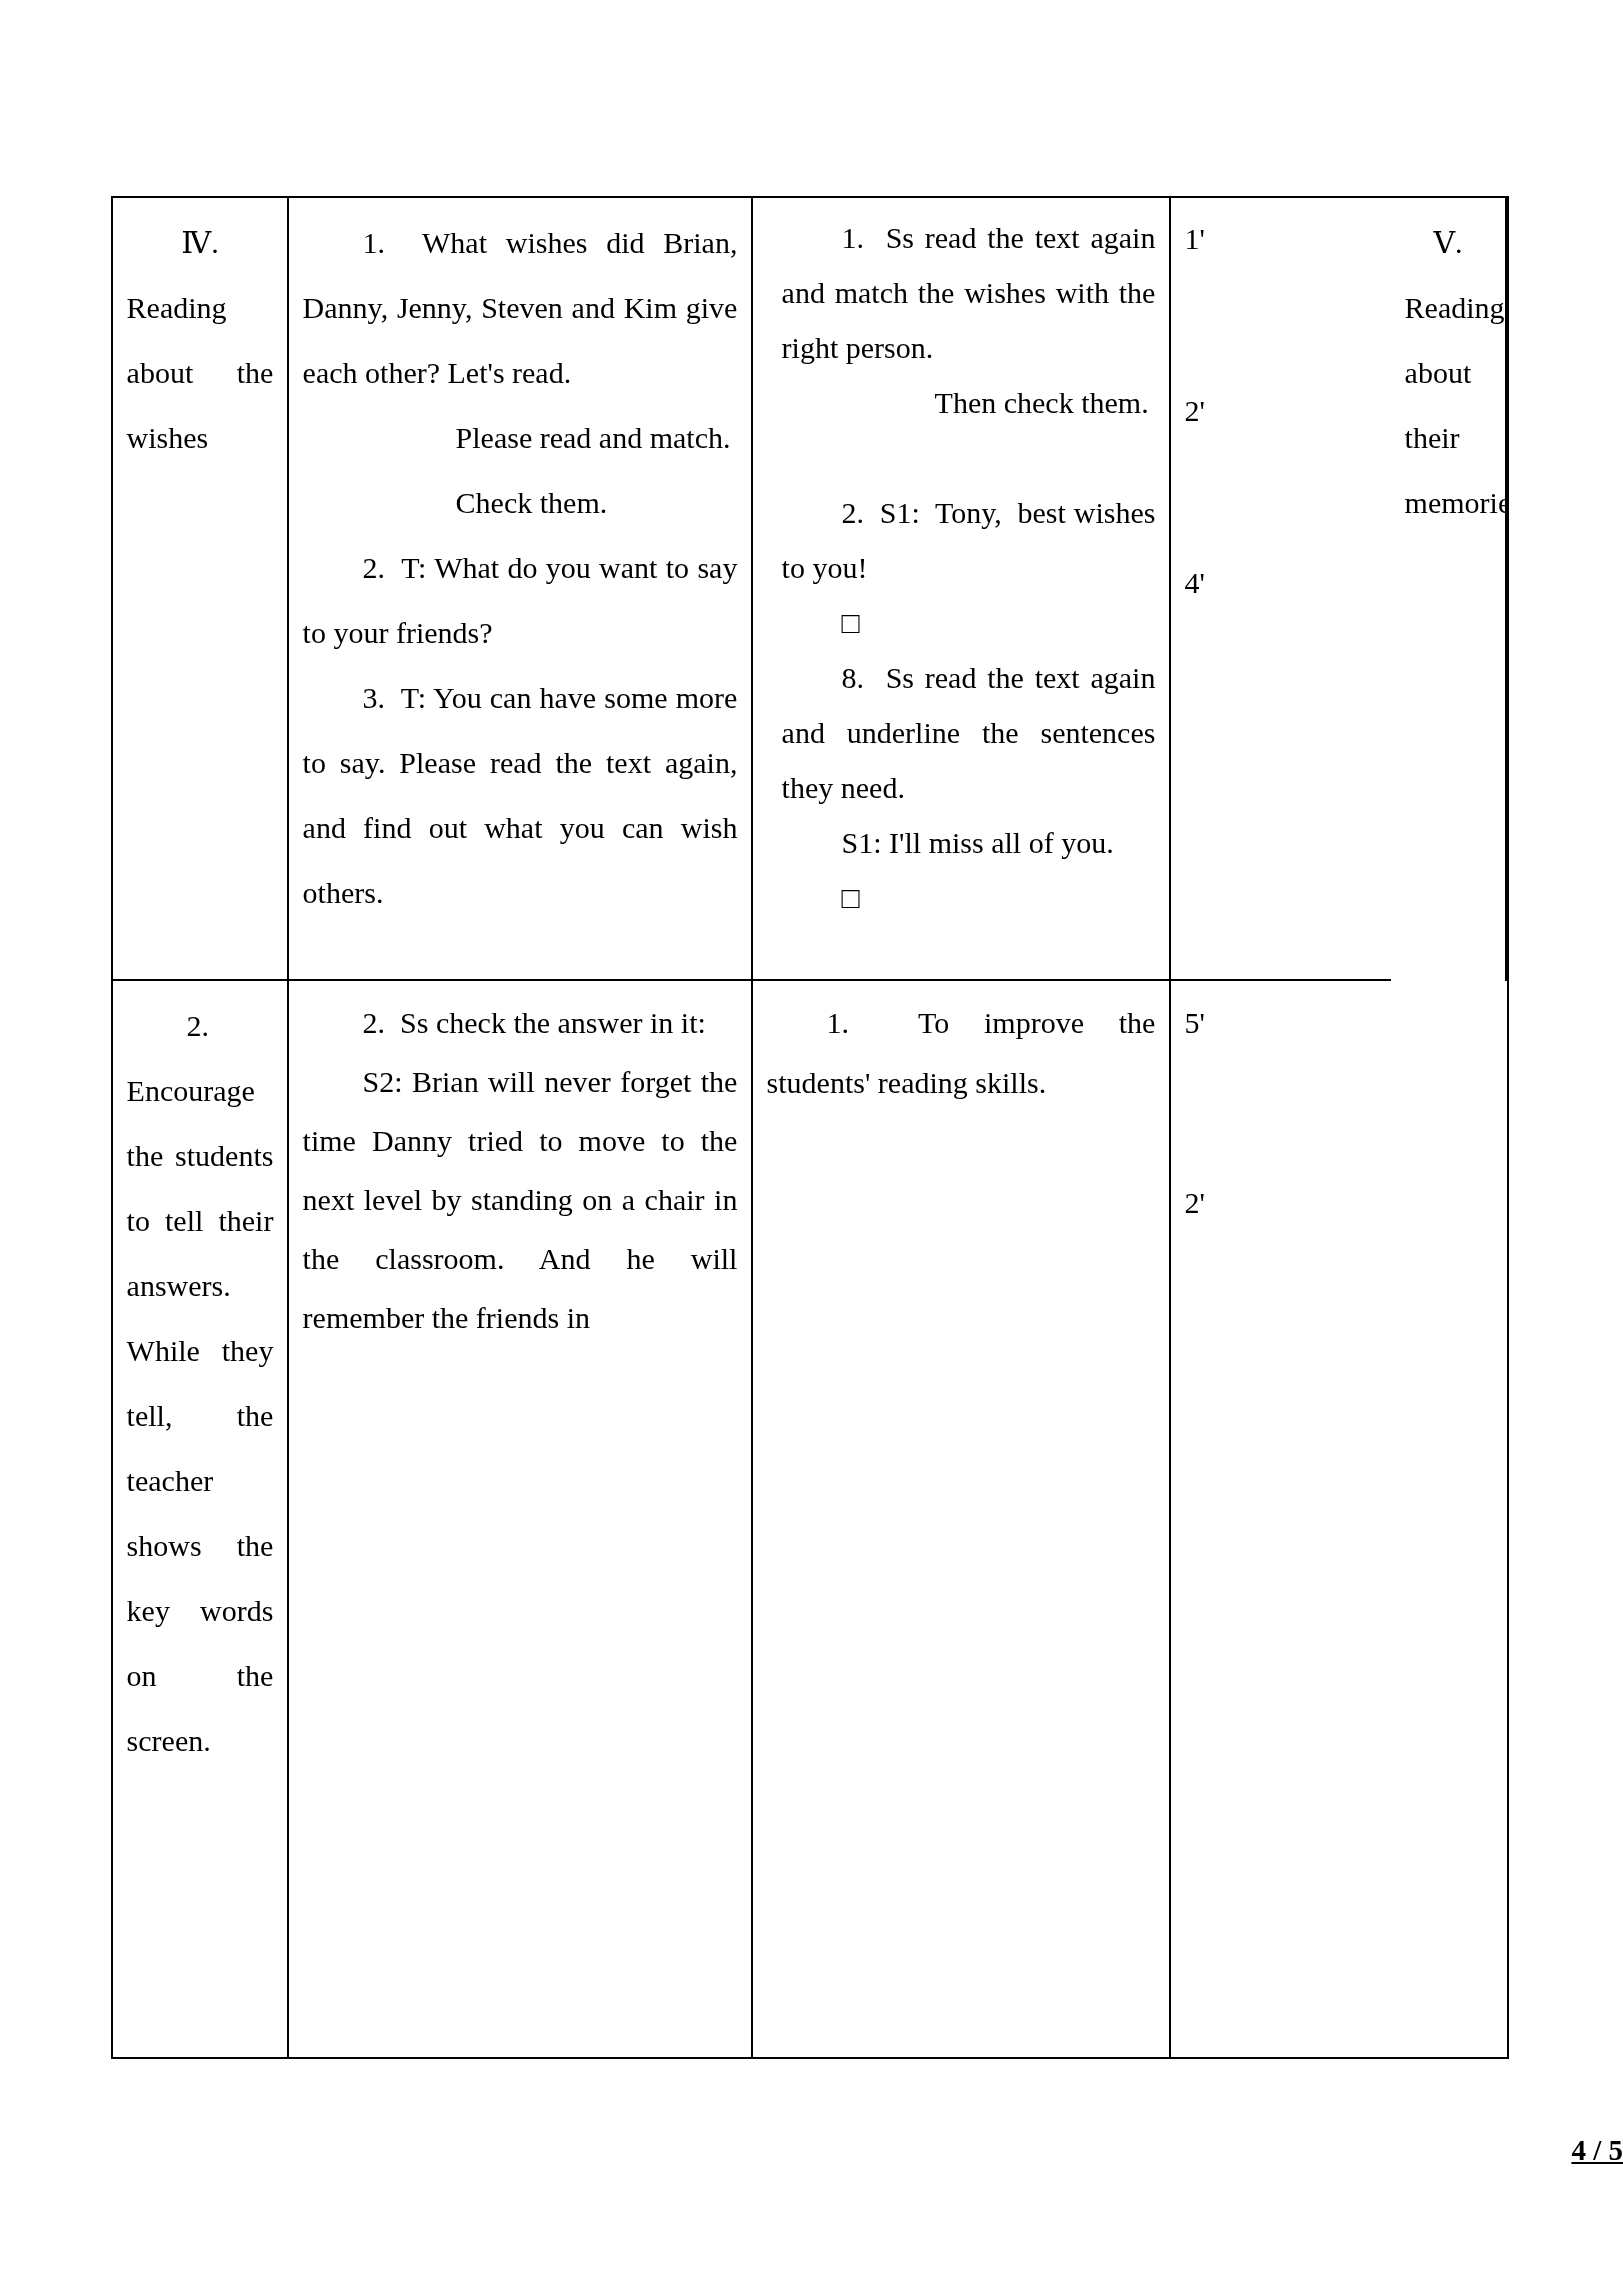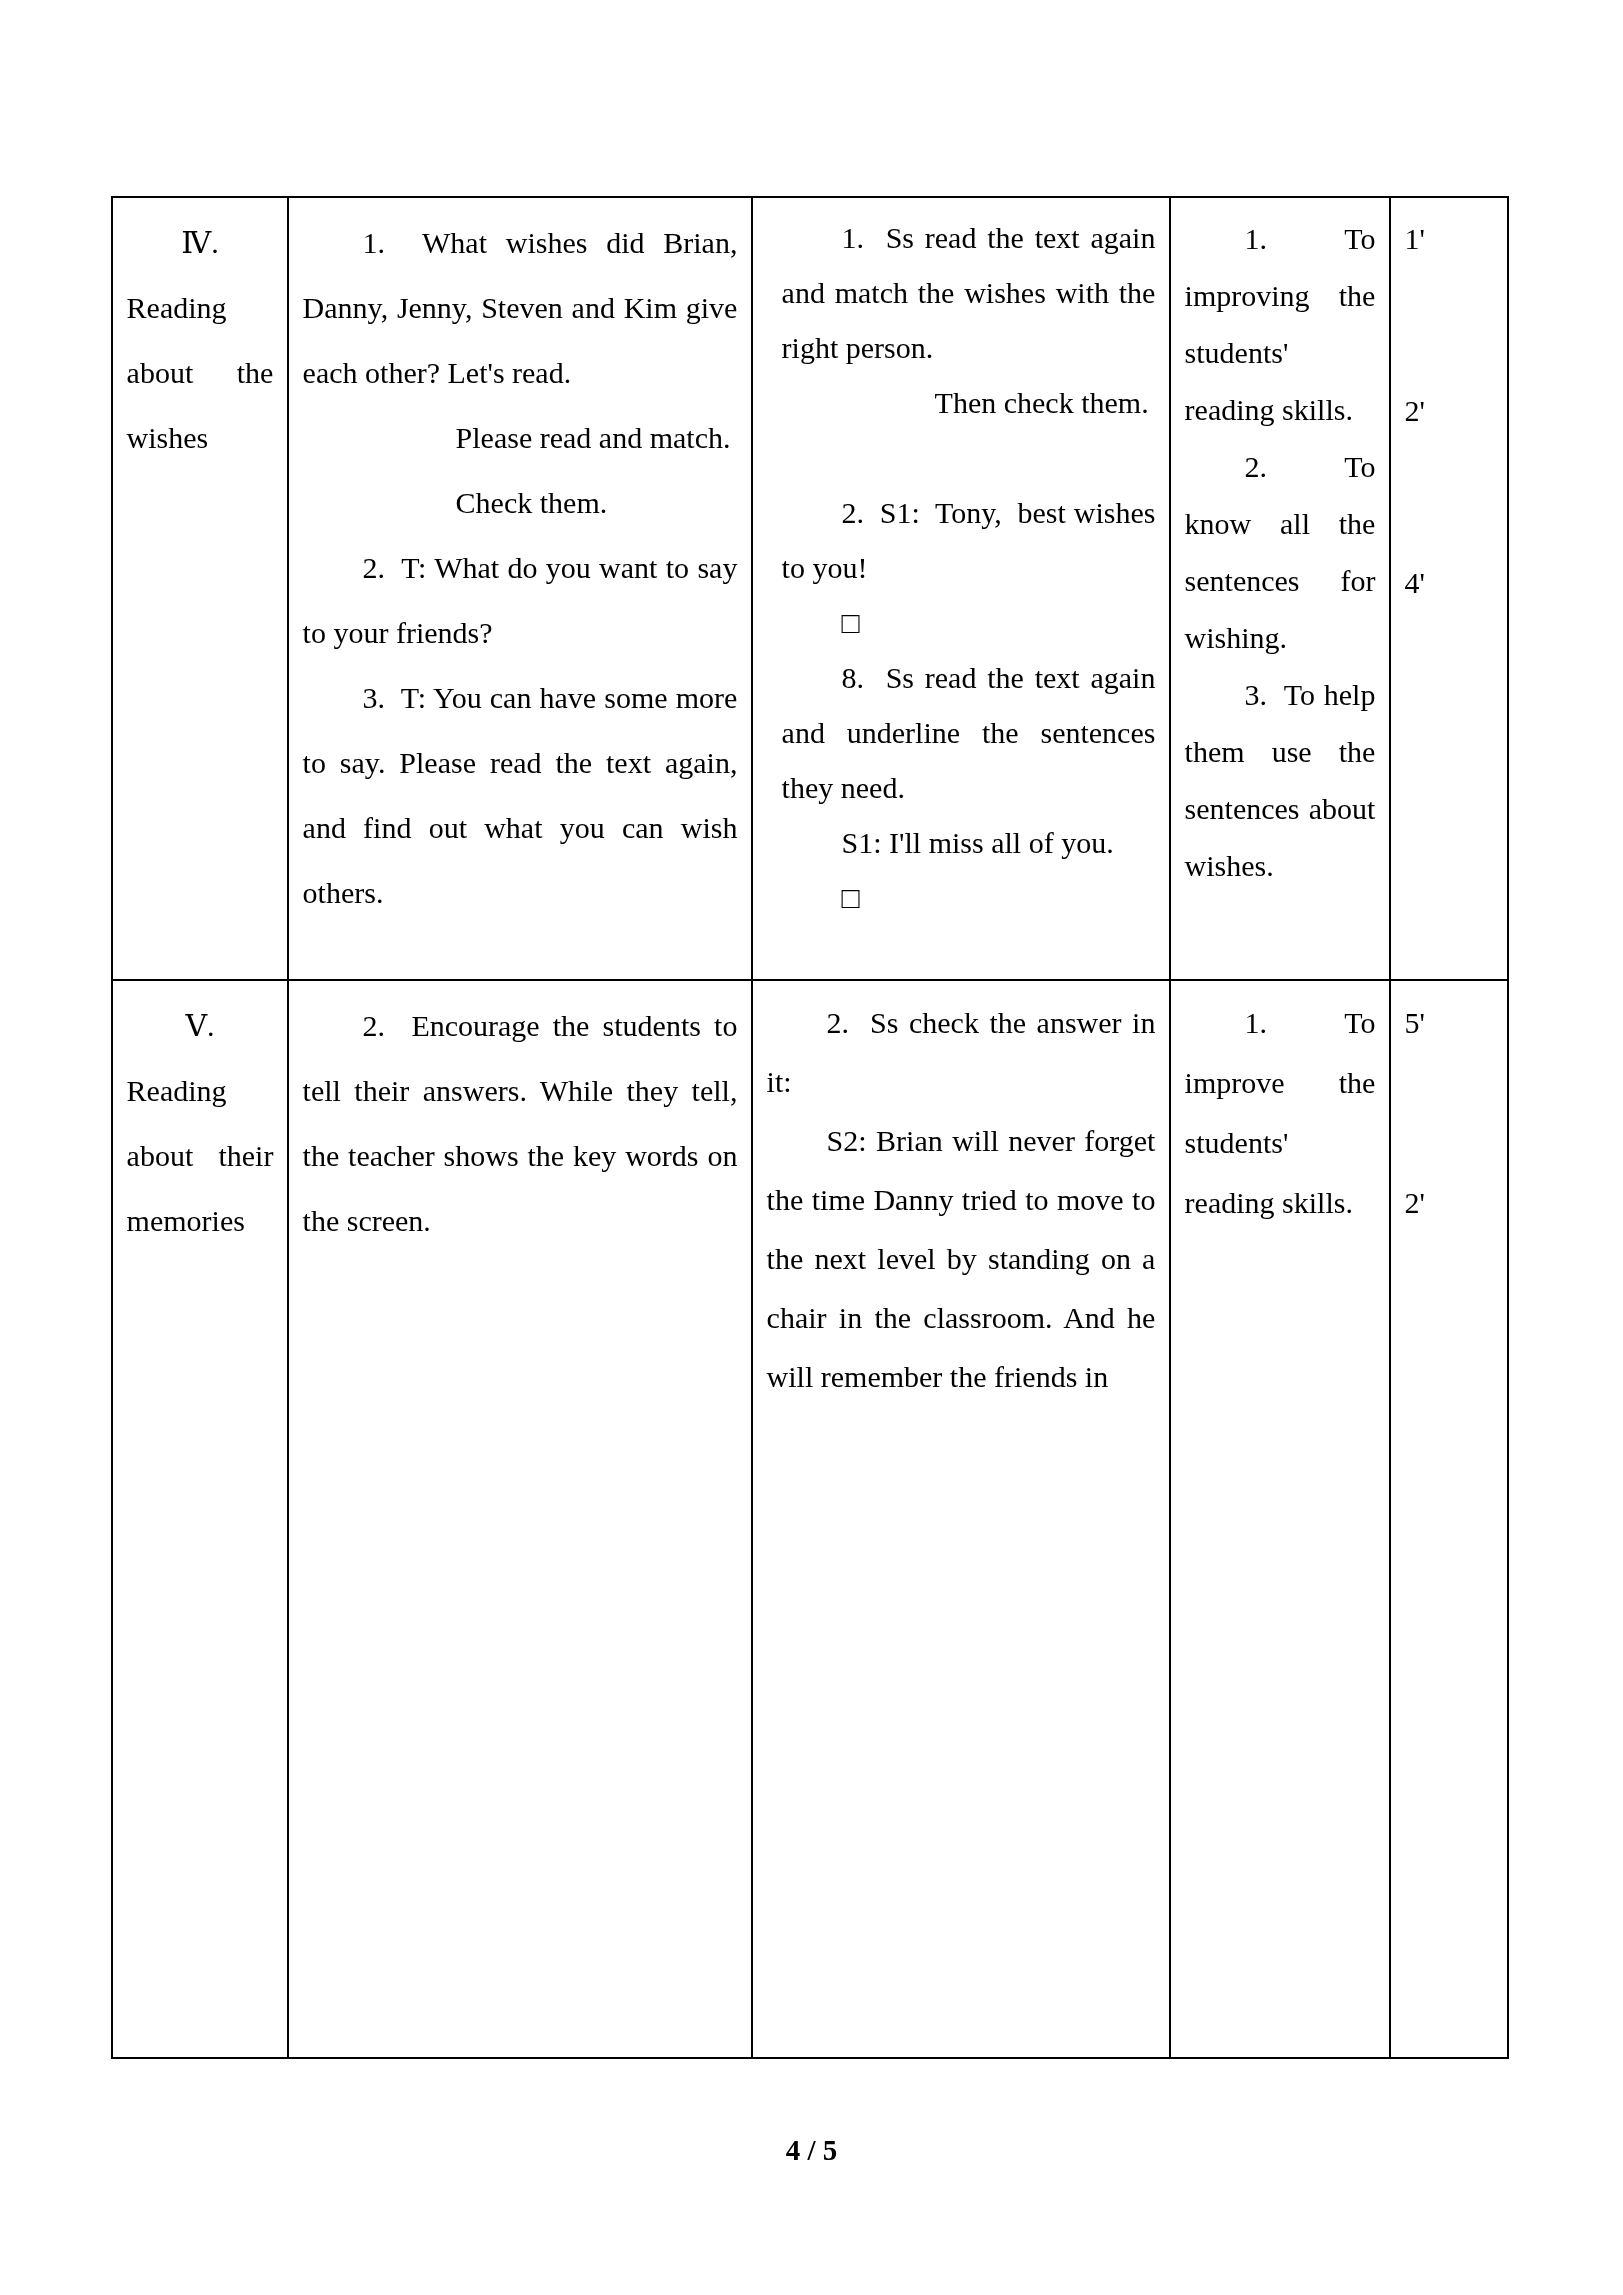--- a/index.html
+++ b/index.html
@@ -97,11 +97,6 @@
       <p>□</p>
     </div>
 
-    <div class="cell lh84">
-      <p>1.  To improving the students' reading skills.</p>
-      <p>2.  To know all the sentences for wishing.</p>
-      <p>3.  To help them use the sentences about wishes.</p>
-    </div>
 
     <div class="cell lh84 last-col">
       <p class="time-label">1'</p>

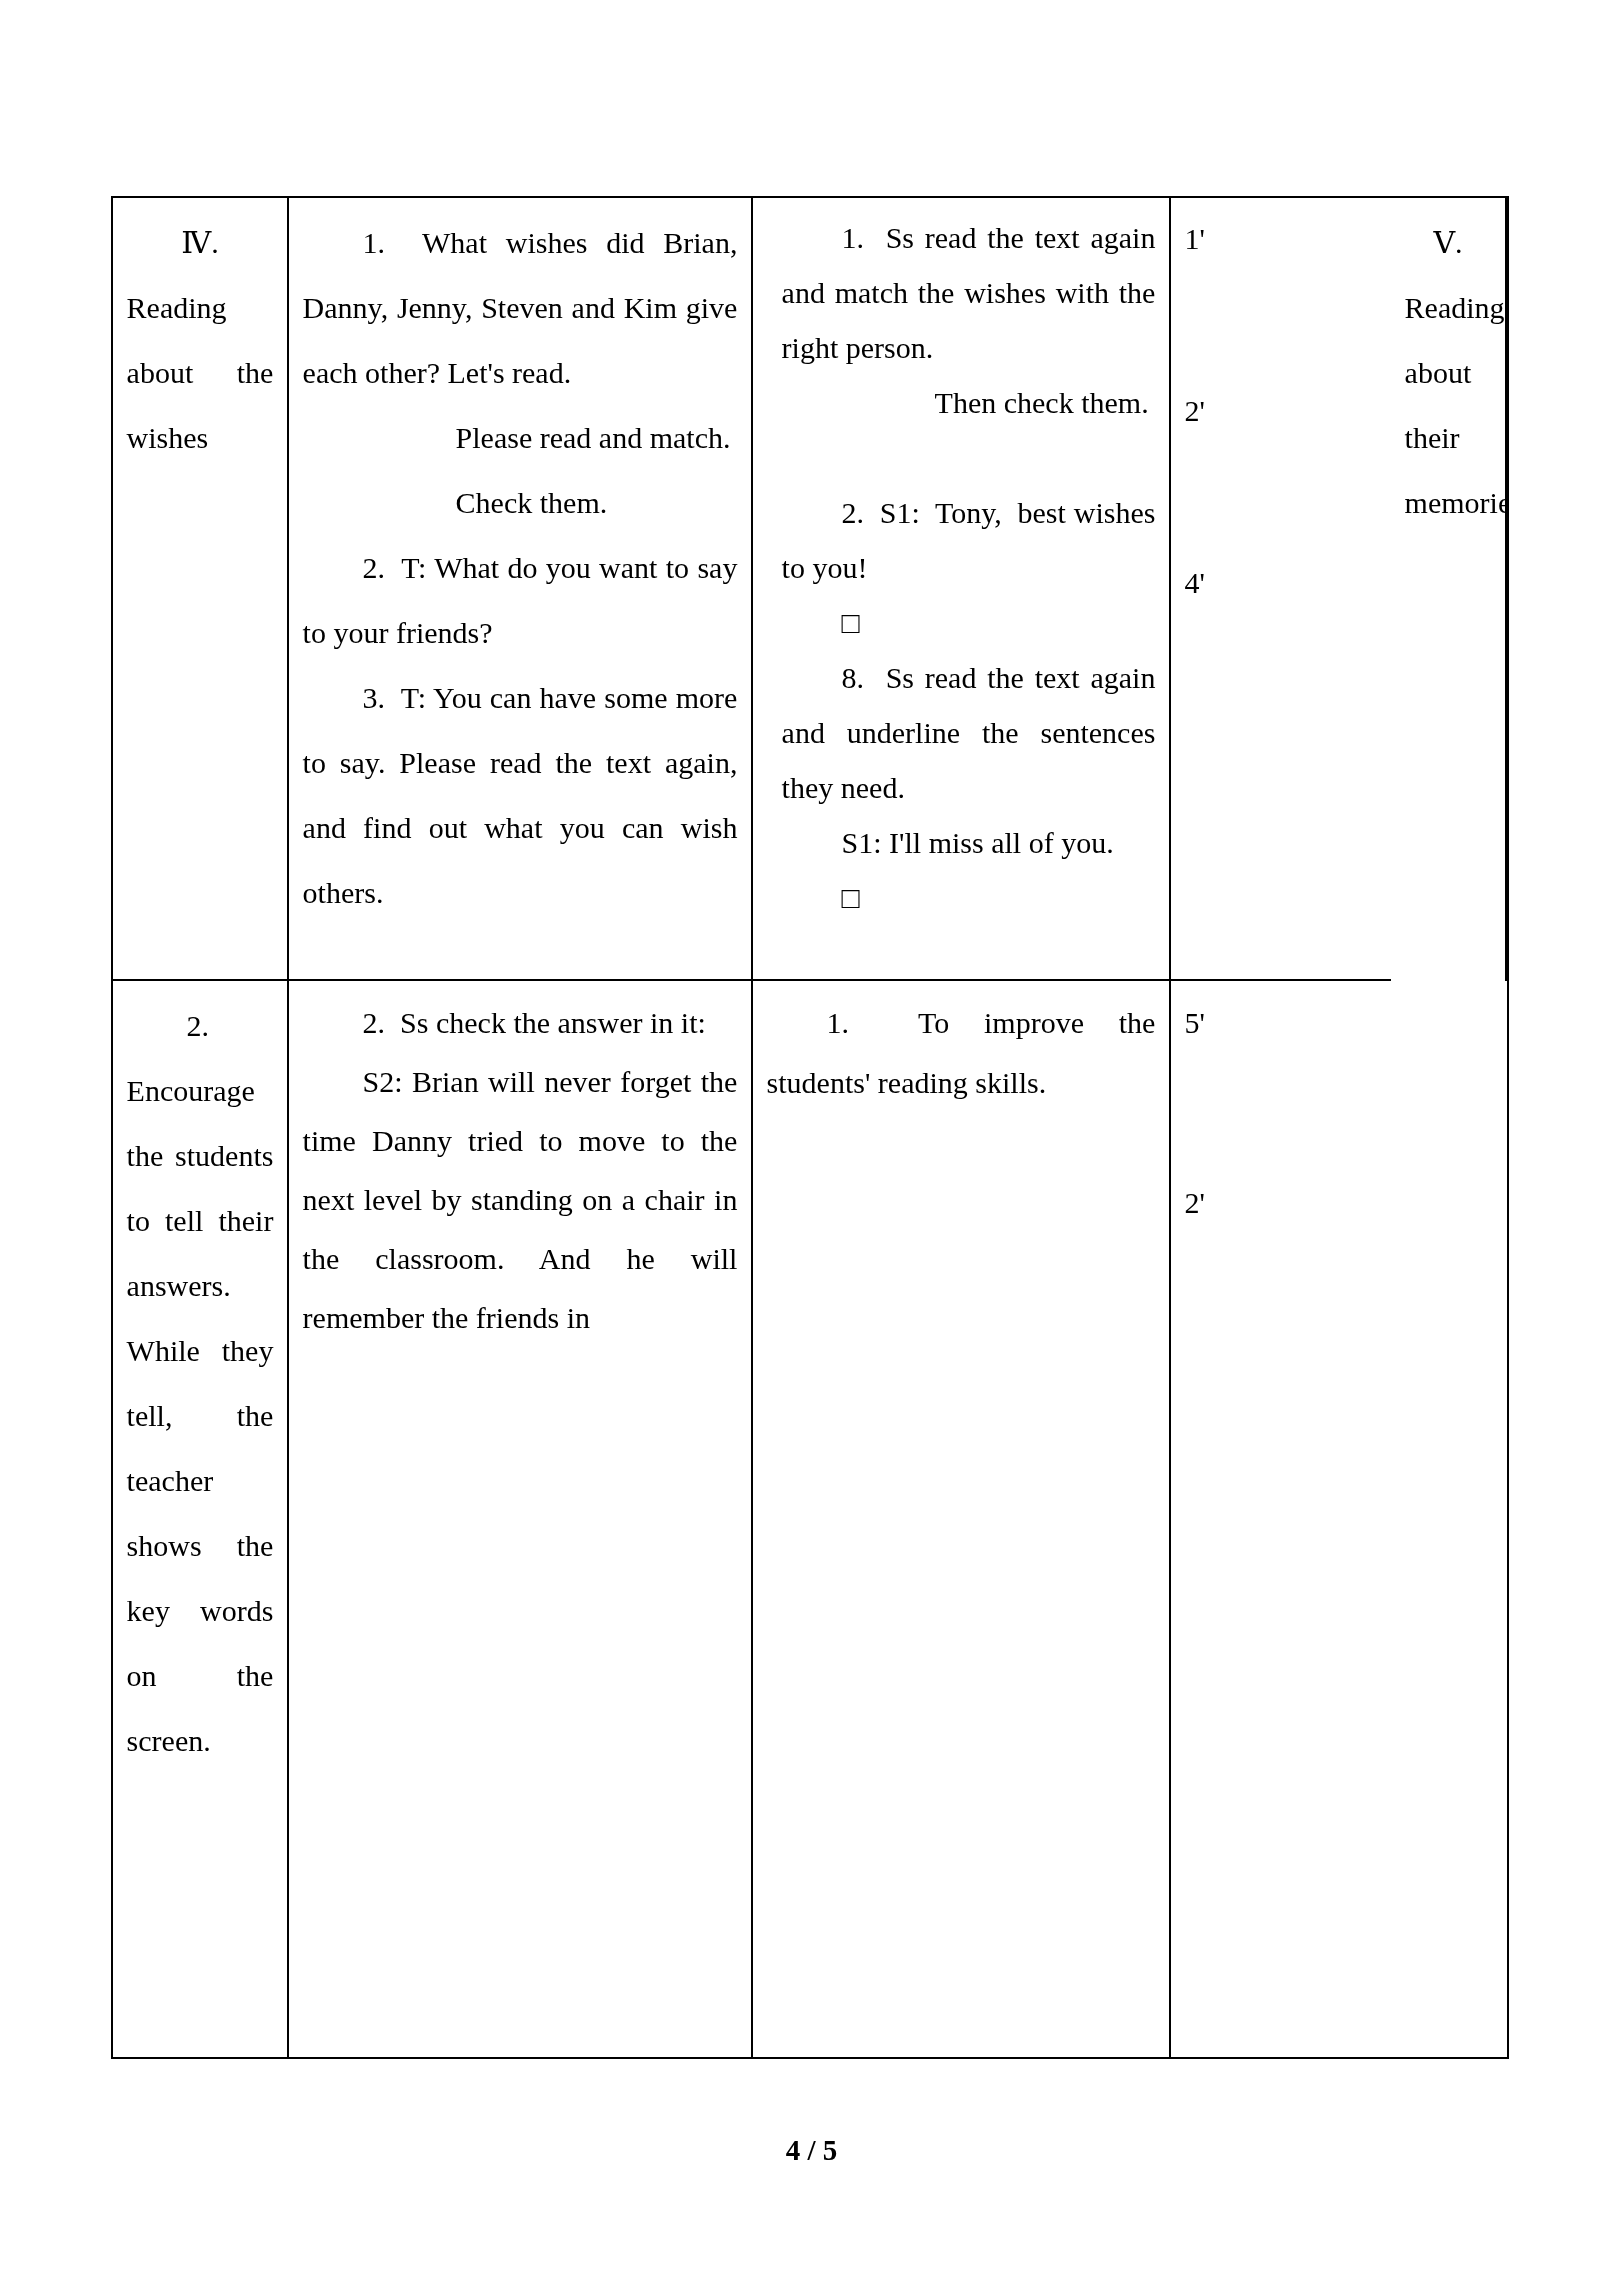--- a/index.html
+++ b/index.html
@@ -60,10 +60,11 @@
     left: 0;
     right: 0;
     top: 2133px;
-    text-align: center;
+    text-align: right;
     font-size: 29px;
     font-weight: bold;
     line-height: 35px;
+    text-decoration: underline;
   }
 </style>
 </head>

